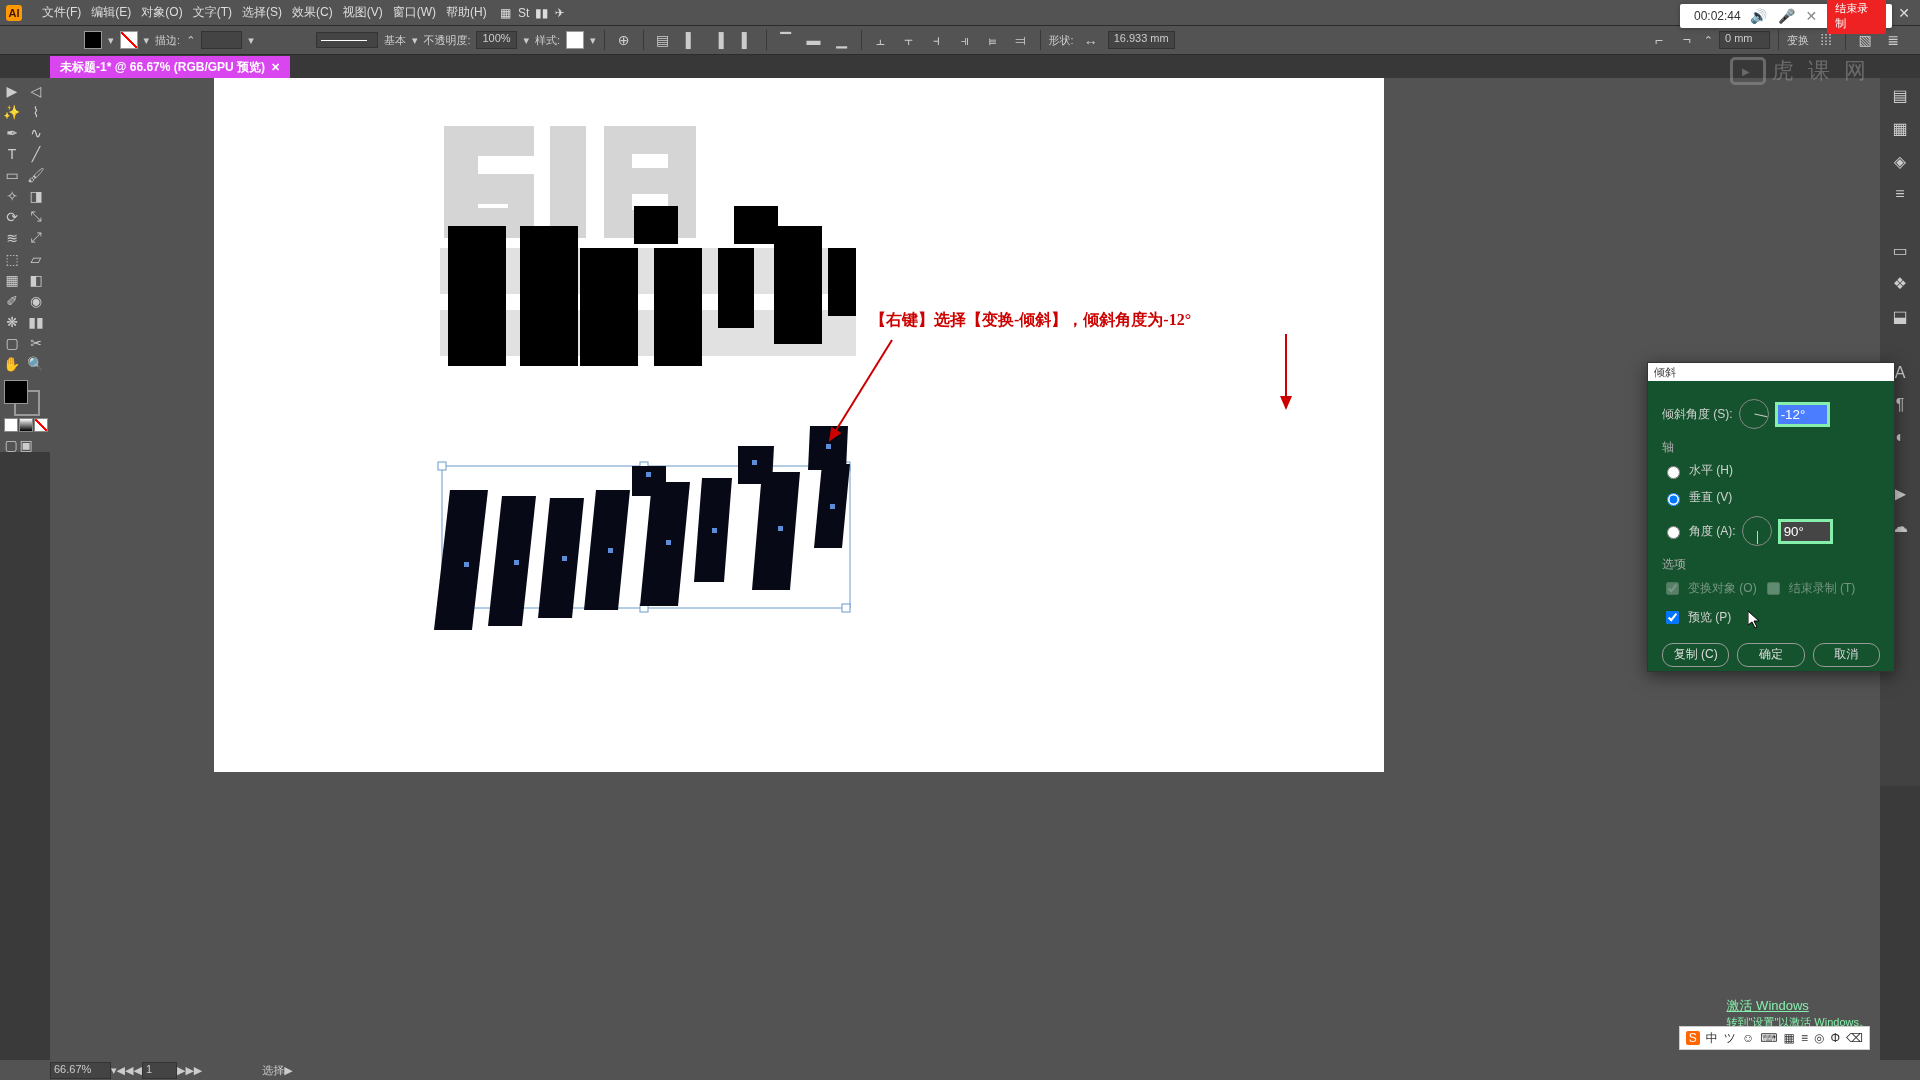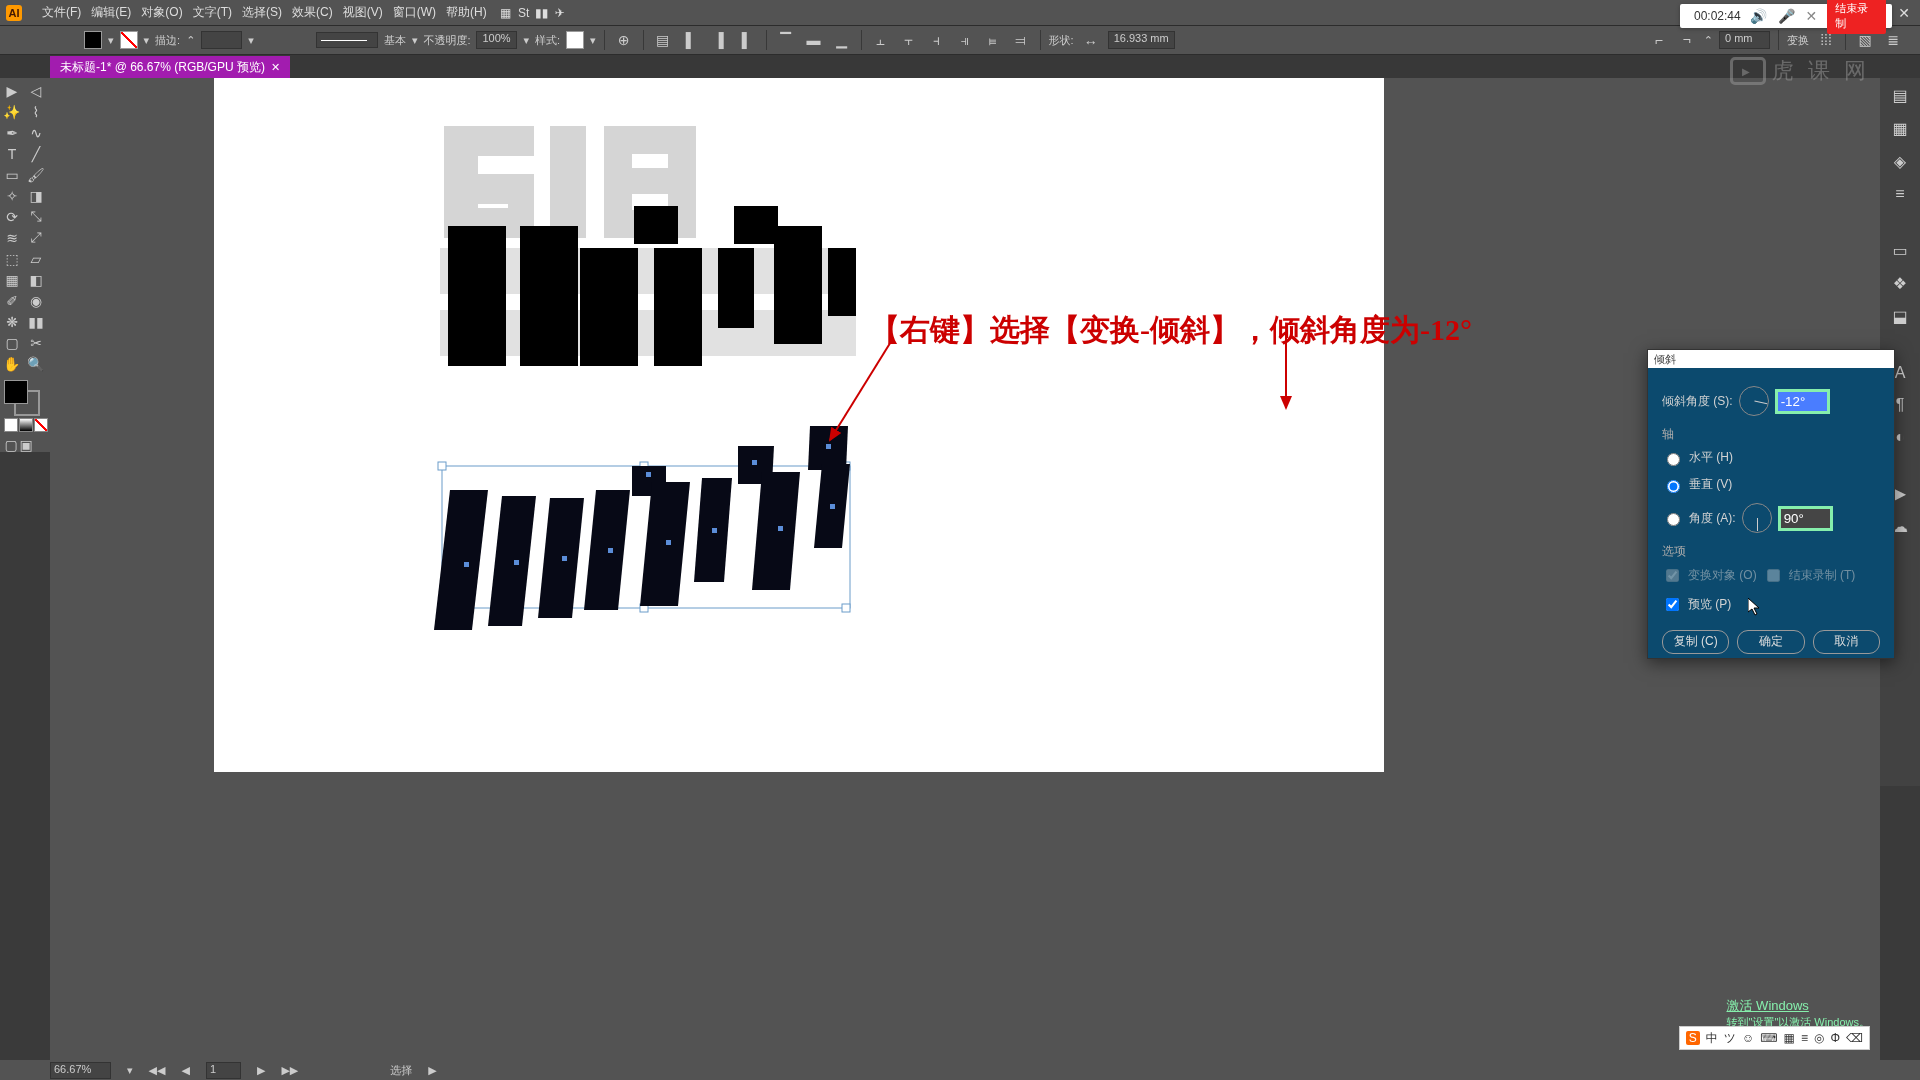--- a/index.html
+++ b/index.html
@@ -18,7 +18,7 @@
 .stroke-line::before { content:""; width:46px; height:1px; background:#fff; margin-left:4px; }
 .opt-icon { width:22px; height:20px; display:flex; align-items:center; justify-content:center; color:#ccc; font-size:14px; }
 .tabstrip { height:24px; background:#383838; display:flex; align-items:center; padding-left:50px; border-bottom:1px solid #222; }
-.tabstrip .tab { background:#a21caf; height:22px; line-height:22px; padding:0 10px; font-size:12px; color:#fff; display:flex; align-items:center; gap:6px; }
+.tabstrip .tab { background:#d946ef; height:22px; line-height:22px; padding:0 10px; font-size:12px; color:#fff; display:flex; align-items:center; gap:6px;font-weight:bold; }
 .tabstrip .tab .close { font-size:11px; }
 .workarea { position:absolute; top:78px; bottom:20px; left:50px; right:40px; background:#535353; }
 .canvas { position:absolute; left:164px; top:0; width:1170px; height:694px; background:#ffffff; }

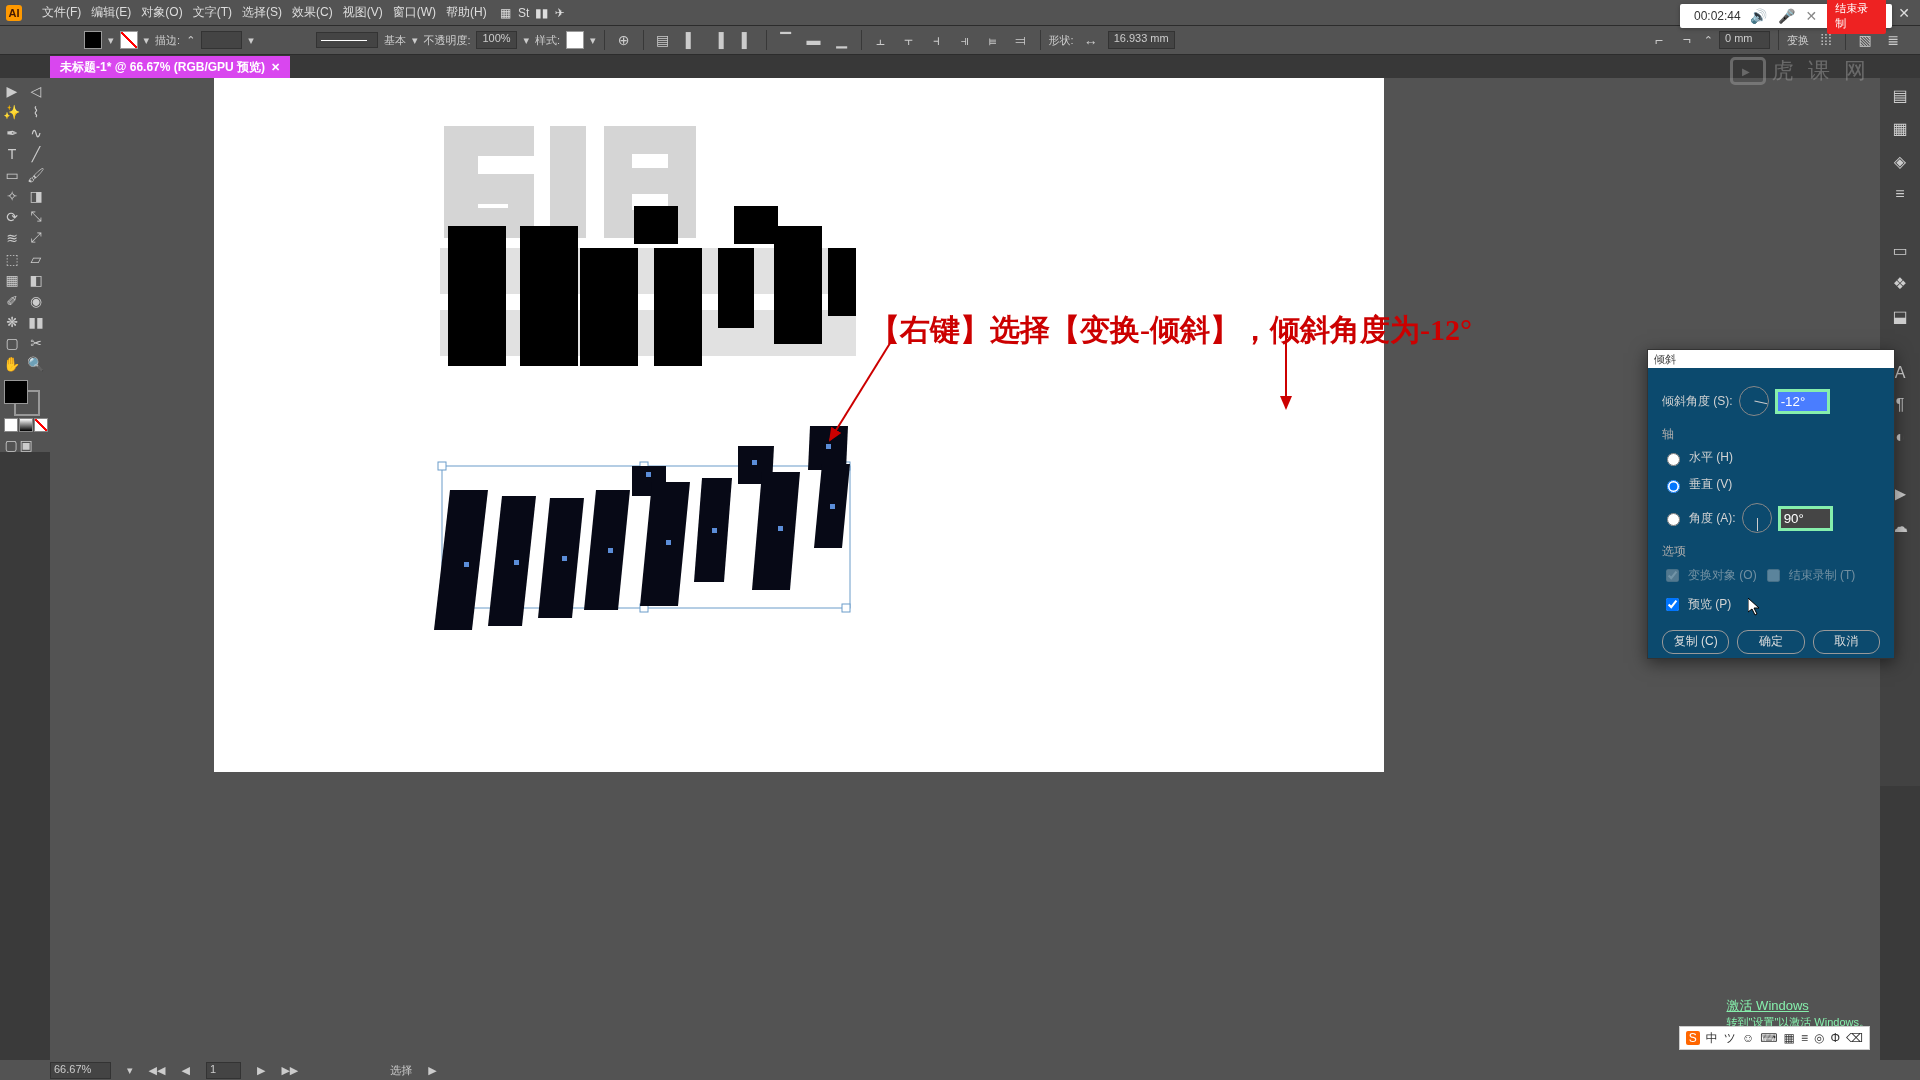--- a/index.html
+++ b/index.html
@@ -30,7 +30,7 @@
 .smallsw { display:flex; gap:1px; margin-left:4px; }
 .smallsw div { width:12px; height:12px; border:1px solid #888; }
 .rpanel { position:absolute; top:78px; right:0; width:40px; background:#424242; height:700px; display:flex; flex-direction:column; align-items:center; gap:14px; padding-top:8px; font-size:16px; color:#ccc; }
-.annot { position:absolute; font-family:"SimSun","NSimSun",serif; font-size:30px; color:#c00; font-weight:bold; }
+.annot { position:absolute; font-family:"SimSun","NSimSun",serif; font-size:16px; color:#c00; font-weight:bold; }
 .dialog { position:absolute; right:25px; top:349px; width:246px; height:308px; background:#0c4a6e; box-shadow:0 4px 16px rgba(0,0,0,.5); border:1px solid #333; color:#d3d3d3; font-size:12px; }
 .dialog .title { background:#fff; color:#333; height:18px; line-height:18px; padding-left:6px; font-size:11px; }
 .dialog .body { padding:18px 14px 0 14px; }

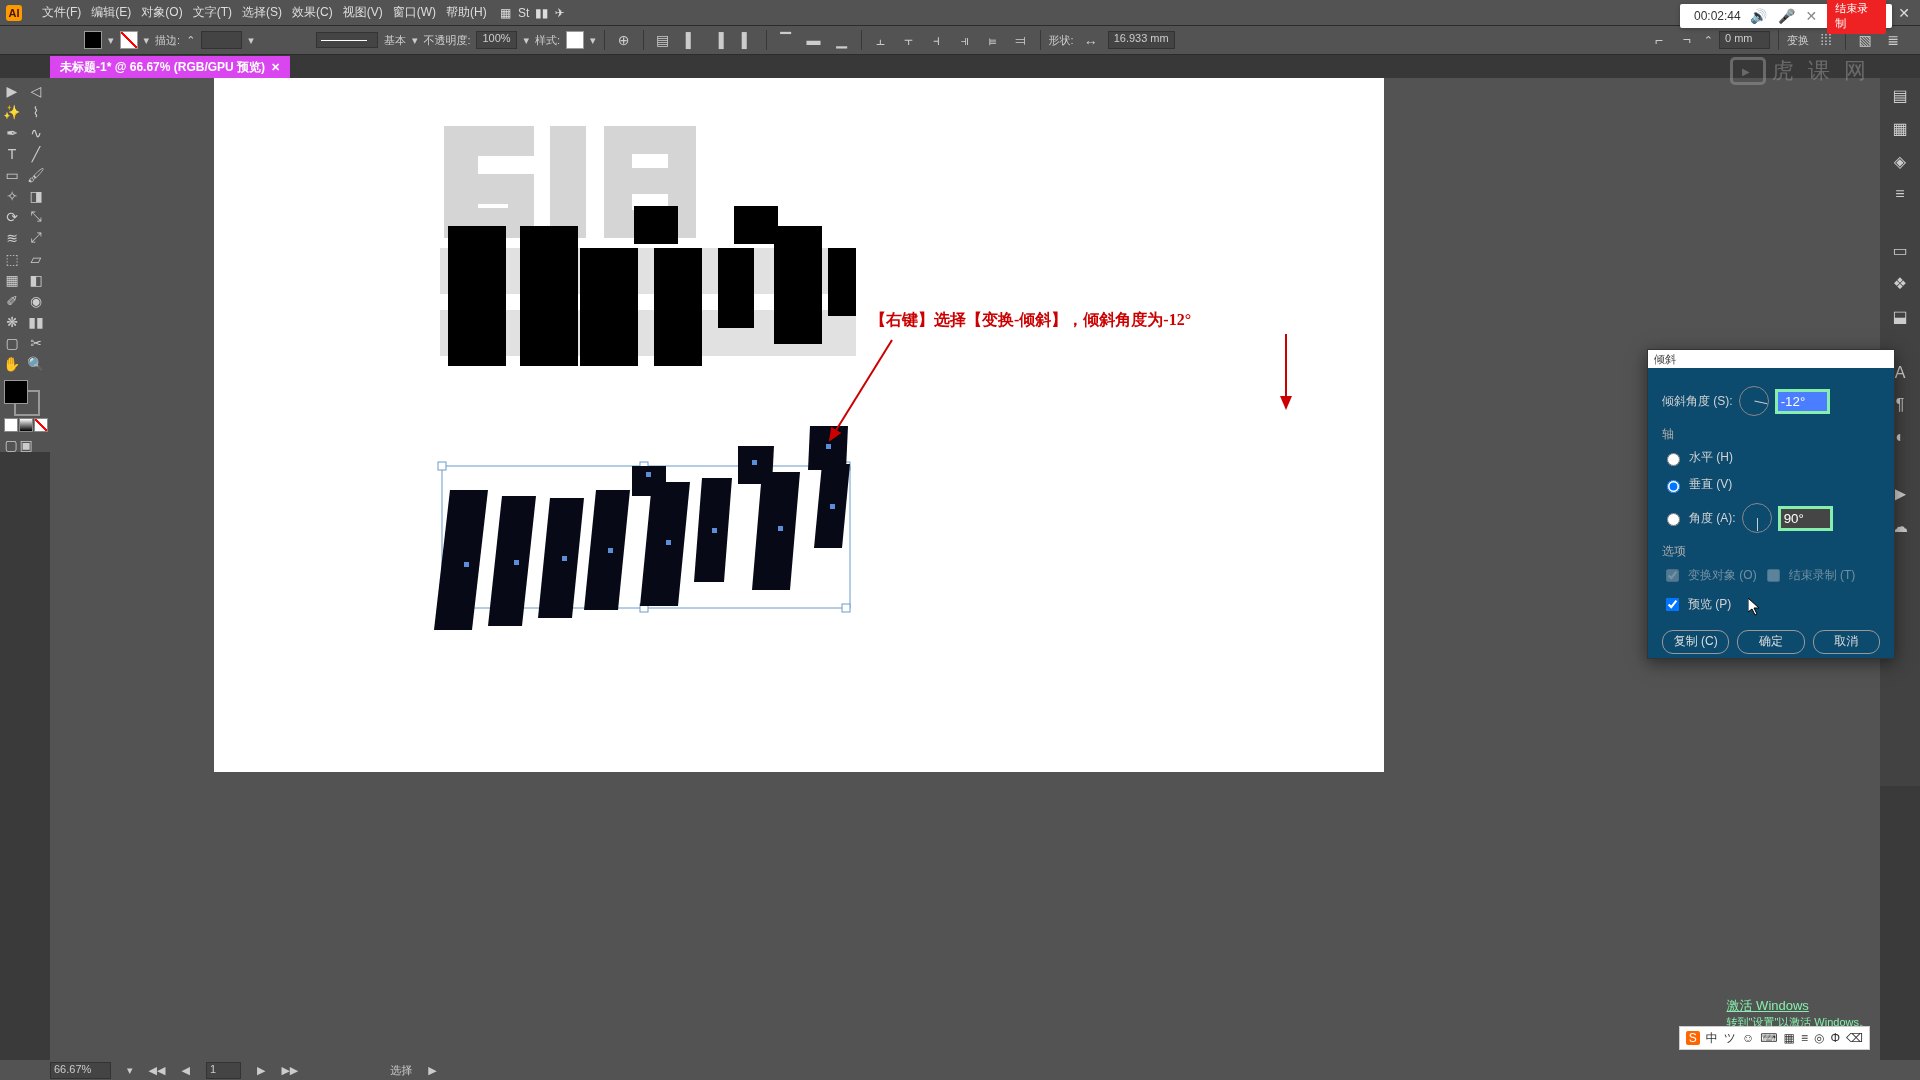--- a/index.html
+++ b/index.html
@@ -31,7 +31,7 @@
 .smallsw div { width:12px; height:12px; border:1px solid #888; }
 .rpanel { position:absolute; top:78px; right:0; width:40px; background:#424242; height:700px; display:flex; flex-direction:column; align-items:center; gap:14px; padding-top:8px; font-size:16px; color:#ccc; }
 .annot { position:absolute; font-family:"SimSun","NSimSun",serif; font-size:16px; color:#c00; font-weight:bold; }
-.dialog { position:absolute; right:25px; top:349px; width:246px; height:308px; background:#0c4a6e; box-shadow:0 4px 16px rgba(0,0,0,.5); border:1px solid #333; color:#d3d3d3; font-size:12px; }
+.dialog { position:absolute; right:25px; top:362px; width:246px; height:308px; background:#14532d; box-shadow:0 4px 16px rgba(0,0,0,.5); border:1px solid #333; color:#d3d3d3; font-size:12px; }
 .dialog .title { background:#fff; color:#333; height:18px; line-height:18px; padding-left:6px; font-size:11px; }
 .dialog .body { padding:18px 14px 0 14px; }
 .dialog .row { display:flex; align-items:center; margin-bottom:10px; gap:6px; }

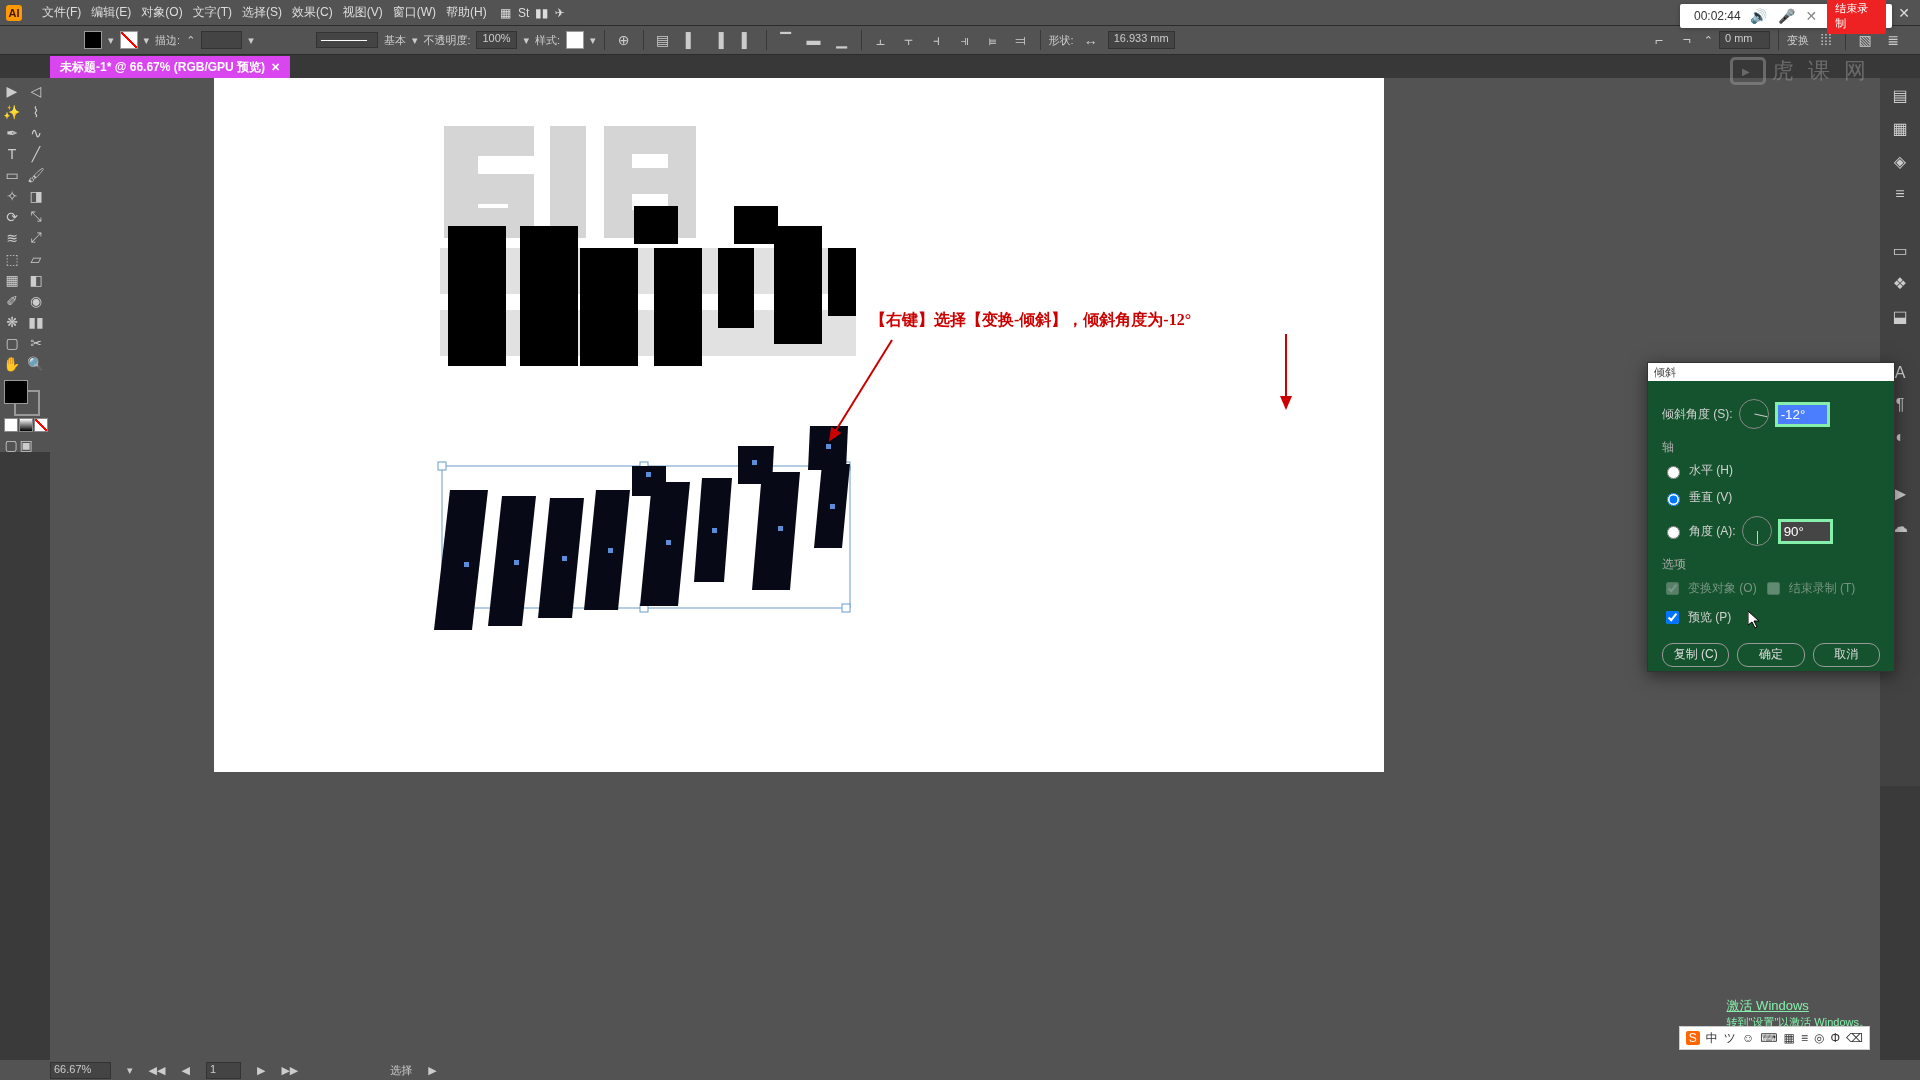--- a/index.html
+++ b/index.html
@@ -42,7 +42,7 @@
 .dialog .sec { margin-top:8px; margin-bottom:6px; color:#aaa; }
 .dialog .btnrow { display:flex; gap:8px; justify-content:center; margin-top:16px; }
 .dialog .btn { border:1px solid #999; border-radius:11px; height:22px; line-height:20px; width:66px; text-align:center; background:transparent; color:#ddd; cursor:default; }
-.statusbar { position:absolute; bottom:0; left:0; right:0; height:20px; background:#535353; display:flex; align-items:center; padding-left:50px; font-size:11px; color:#ccc; gap:16px; }
+.statusbar { position:absolute; bottom:0; left:0; right:0; height:20px; background:#535353; display:flex; align-items:center; padding-left:50px; font-size:11px; color:#ccc; }
 .zoom-sel { background:#444; border:1px solid #333; width:56px; height:15px; color:#ccc; padding-left:3px; }
 svg.arrow-svg { position:absolute; pointer-events:none; }
 .rec-overlay { position:absolute; top:4px; right:28px; width:200px; height:24px; background:#fff; border-radius:2px; display:flex; align-items:center; gap:10px; padding:0 6px; box-shadow:0 1px 4px rgba(0,0,0,.3); z-index:50; }

